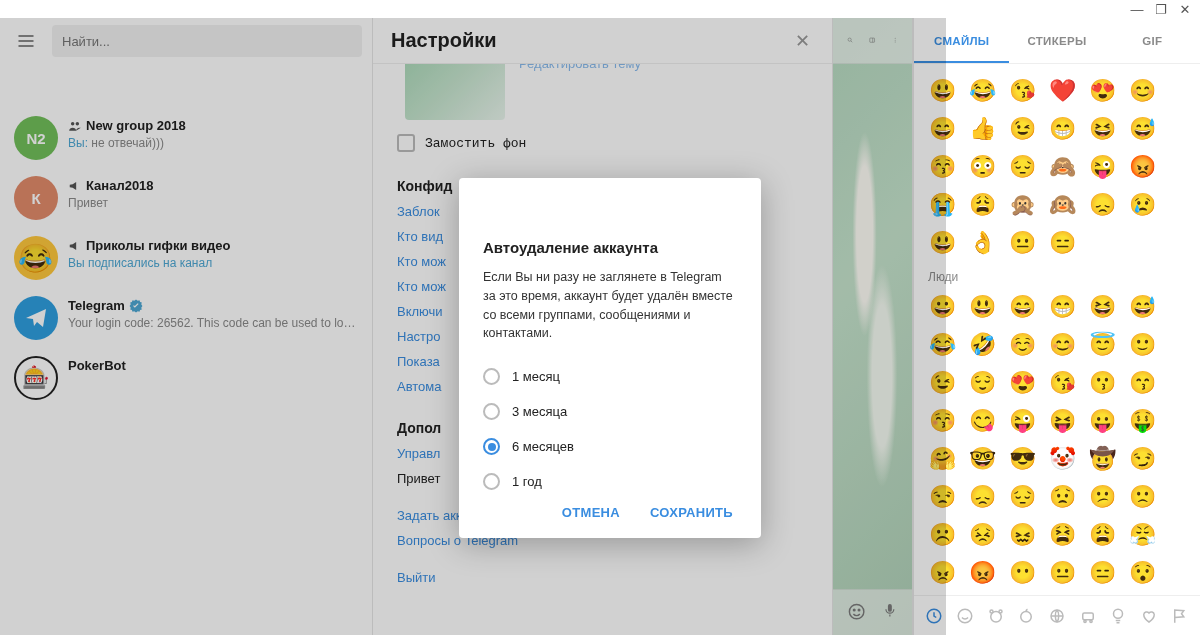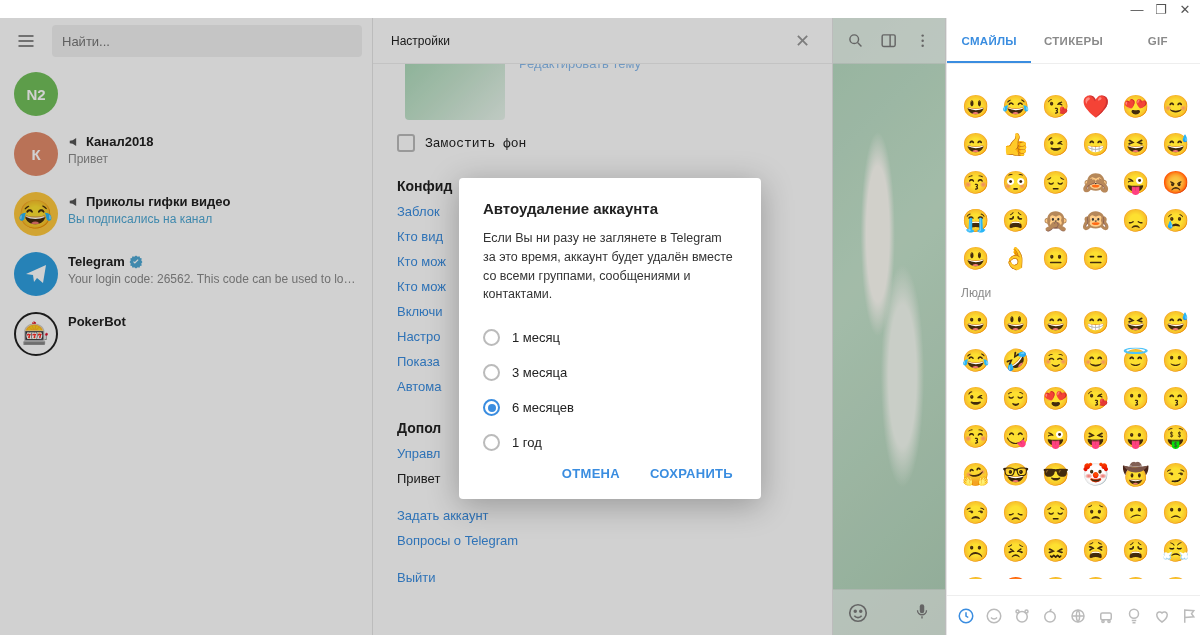--- a/index.html
+++ b/index.html
@@ -13,7 +13,7 @@
   .app { flex:1; display:flex; height: 617px; position:relative;}
 
   
-  .col-chats { width: 373px; flex:none; display:flex; flex-direction:column; border-right:1px solid #e6e6e6;}
+  .col-chats { width: 373px; flex:none; display:flex; flex-direction:column; border-right:1px solid #e6e6e6;gap:44px;}
   .chats-header { display:flex; align-items:center; height:46px; padding:0 10px; gap:10px; }
   .hamburger { width:32px; height:32px; display:flex;align-items:center;justify-content:center; color:#8a8a8a; cursor:pointer;}
   .hamburger svg{width:20px;height:20px;}

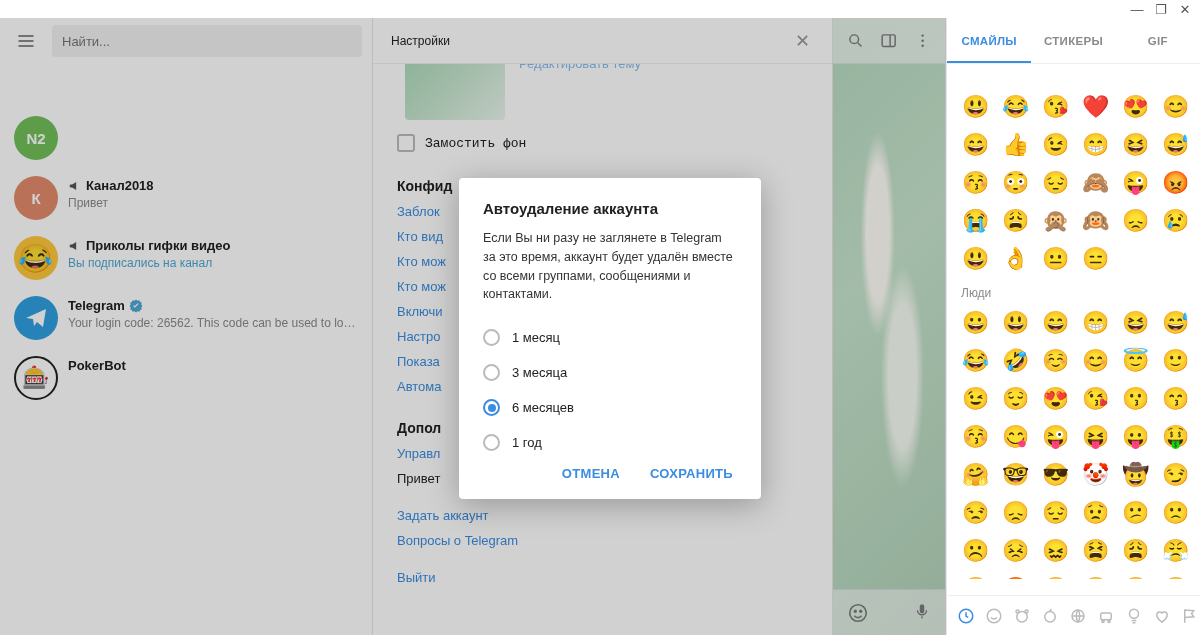--- a/index.html
+++ b/index.html
@@ -41,7 +41,7 @@
   .col-middle { flex:1; position:relative; display:flex; border-right:1px solid #e6e6e6; overflow:hidden;}
   .settings-pane { width:460px; flex:none; background:#fff; display:flex; flex-direction:column; border-right:1px solid #e6e6e6; height:100%;}
   .settings-header { height:46px; display:flex;align-items:center; padding:0 18px; border-bottom:1px solid #eee;}
-  .settings-title { font-size:12px; font-weight:400; flex:1;}
+  .settings-title { font-size:20px; font-weight:700; flex:1;}
   .close-x { font-size:18px; color:#999; cursor:pointer; padding:4px;}
   .settings-body { flex:1; overflow:hidden; padding:0 24px; position:relative;}
   .wall-row { display:flex; gap:14px; align-items:flex-start; padding-top:0;padding-left:8px;}

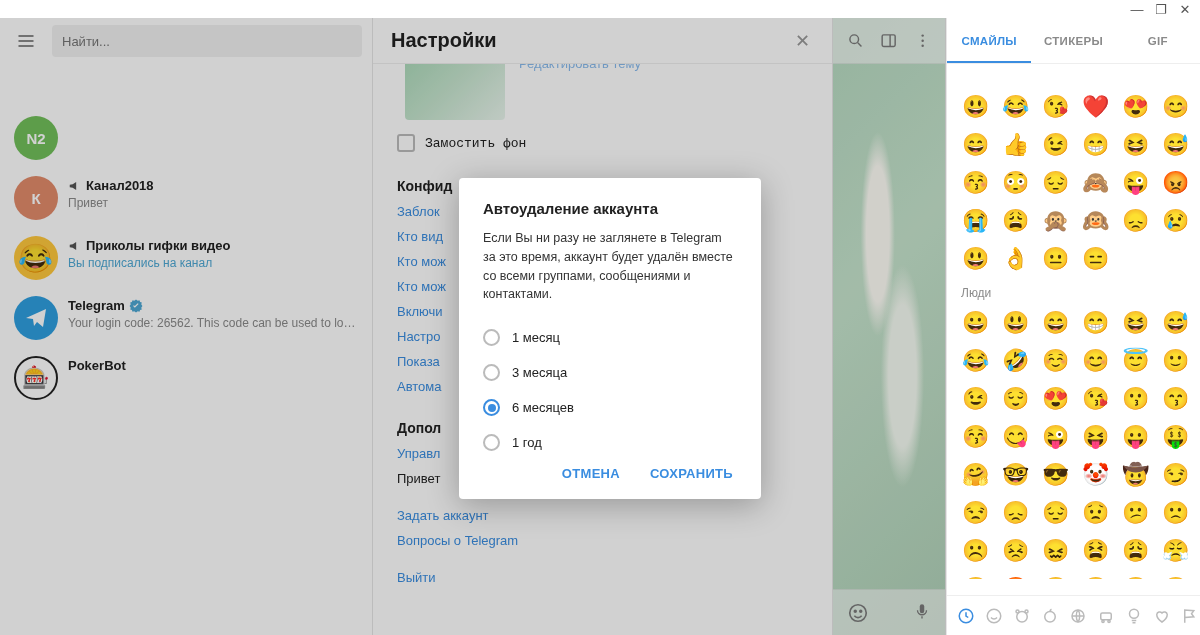--- a/index.html
+++ b/index.html
@@ -75,7 +75,7 @@
   .modal-btn { background:none;border:none; color:#3a8de0; font-weight:600; font-size:13px; letter-spacing:.3px; cursor:pointer; padding:6px 4px;}
 
   
-  .col-emoji { width:254px; flex:none; border-left:1px solid #e6e6e6; display:flex; flex-direction:column; background:#fff;gap:16px;}
+  .col-emoji { width:287px; flex:none; border-left:1px solid #e6e6e6; display:flex; flex-direction:column; background:#fff;}
   .emoji-tabs { display:flex; height:46px; border-bottom:1px solid #eee;}
   .emoji-tab { flex:1; display:flex;align-items:center;justify-content:center; font-size:11.5px; font-weight:600; letter-spacing:.3px; color:#8a8a8a; cursor:pointer;}
   .emoji-tab.active { color:#3a8de0; box-shadow: inset 0 -2px 0 #3a8de0;}

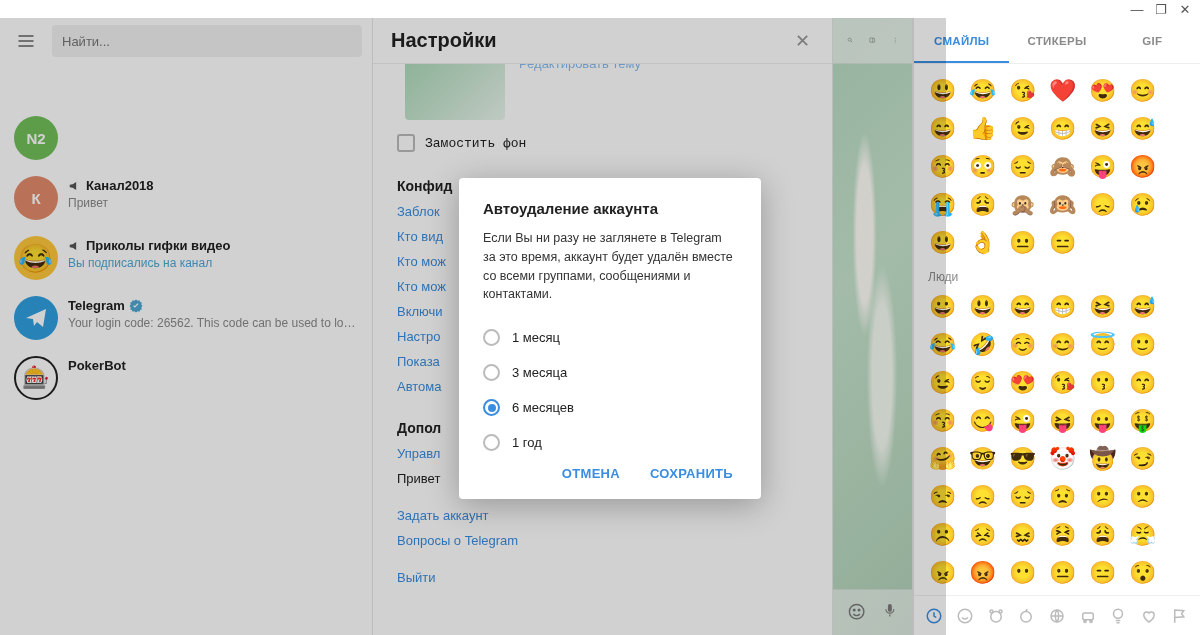--- a/index.html
+++ b/index.html
@@ -113,6 +113,15 @@
     <div class="chat-list" id="chat-list">
         <div class="chat">
           <div class="avatar avatar-n2">N2</div>
+          <div class="chat-body">
+            <div class="chat-title">
+              <svg class="megaphone" viewBox="0 0 24 24">
+                <path d="M16 11a3 3 0 1 0 0-6 3 3 0 0 0 0 6zM8 11a3 3 0 1 0 0-6 3 3 0 0 0 0 6zM2 20c0-3 3-5 6-5s6 2 6 5M14 20c0-2.5 2-5 6-5 1 0 2 .2 2 .2"></path>
+              </svg>
+              <span>New group 2018</span>
+            </div>
+            <div class="chat-preview"><span class="you">Вы:</span> не отвечай)))</div>
+          </div>
         </div>
         <div class="chat">
           <div class="avatar avatar-k">К</div>

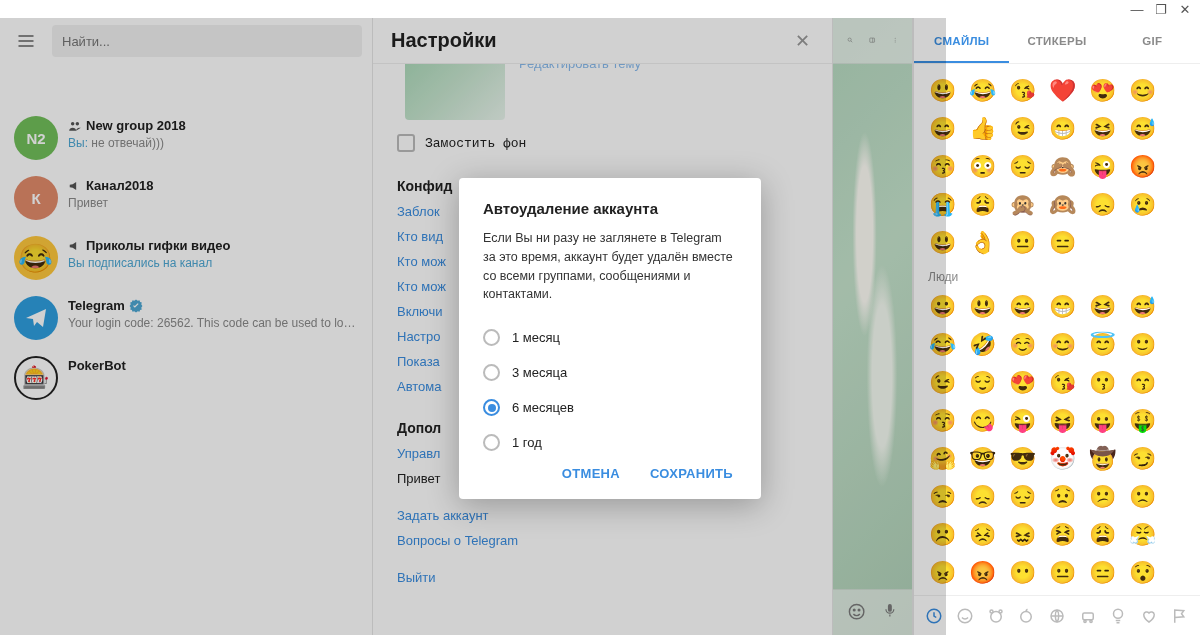--- a/index.html
+++ b/index.html
@@ -65,7 +65,7 @@
 
   
   .modal { position:absolute; width:302px; left:459px; top:160px; background:#fff; border-radius:4px; box-shadow:0 6px 32px rgba(0,0,0,.28); padding:22px 24px 12px; z-index:10;}
-  .modal h3 { font-size:15px; font-weight:700; margin-bottom:12px;}
+  .modal h3 { font-size:15px; font-weight:700; margin-bottom:12px;margin-top:39px;}
   .modal p { font-size:12.5px; color:#333; line-height:1.5; margin-bottom:16px;}
   .radio-row { display:flex; align-items:center; gap:12px; padding:9px 0; cursor:pointer;}
   .radio { width:17px;height:17px; border:2px solid #bbb; border-radius:50%; flex:none; position:relative;}

